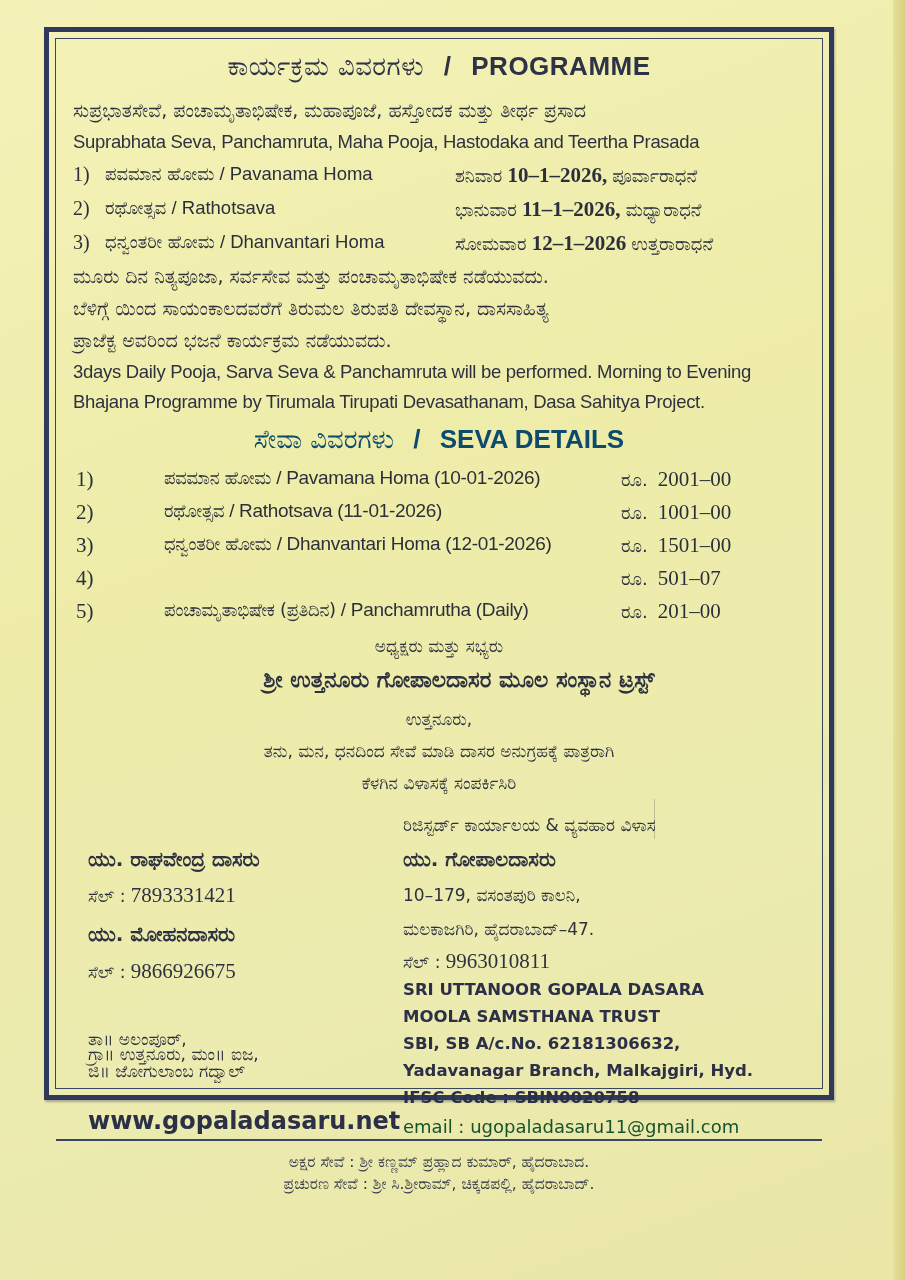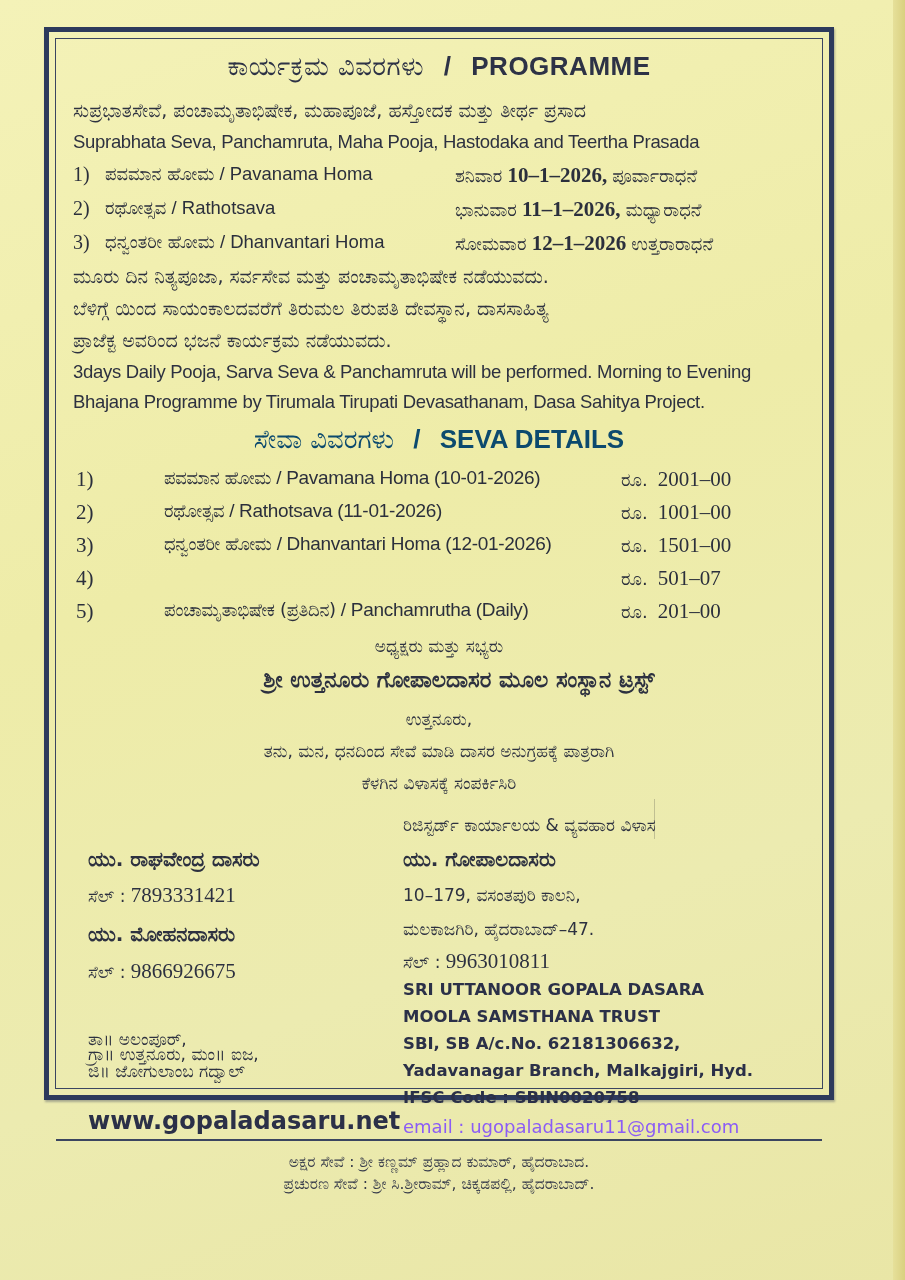--- a/index.html
+++ b/index.html
@@ -58,7 +58,7 @@
     .contact .num { font-family: "Liberation Serif", serif; font-size: 21px; }
     .bank { position: absolute; left: 347px; font-family: "DejaVu Sans", sans-serif; font-weight: bold; font-size: 16.5px; color: #2b3048; white-space: nowrap; }
     .web { position: absolute; left: 32px; top: 1068px; font-family: "DejaVu Sans", sans-serif; font-weight: bold; font-size: 24px; color: #2b3048; }
-    .email { position: absolute; left: 347px; top: 1077px; font-family: "DejaVu Sans", sans-serif; font-size: 18px; color: #8b5cf6; white-space: nowrap; }
+    .email { position: absolute; left: 347px; top: 1077px; font-family: "DejaVu Sans", sans-serif; font-size: 18px; color: #14532d; white-space: nowrap; }
     .vdivider { position: absolute; left: 598px; top: 760px; width: 1px; height: 40px; background: rgba(60,60,60,0.25); }
     .footer-line { font-family: "DejaVu Sans", sans-serif; font-size: 15.5px; color: #363a4a; margin-top: 12px; }
     .footer-line + .footer-line { margin-top: 4px; }

